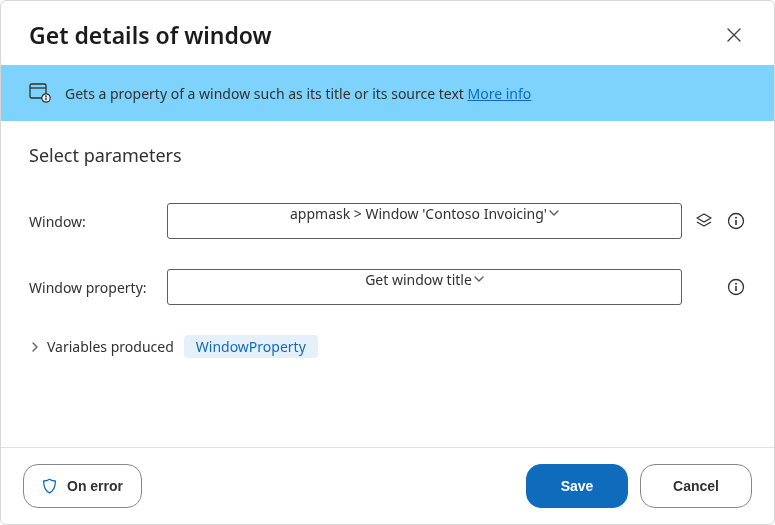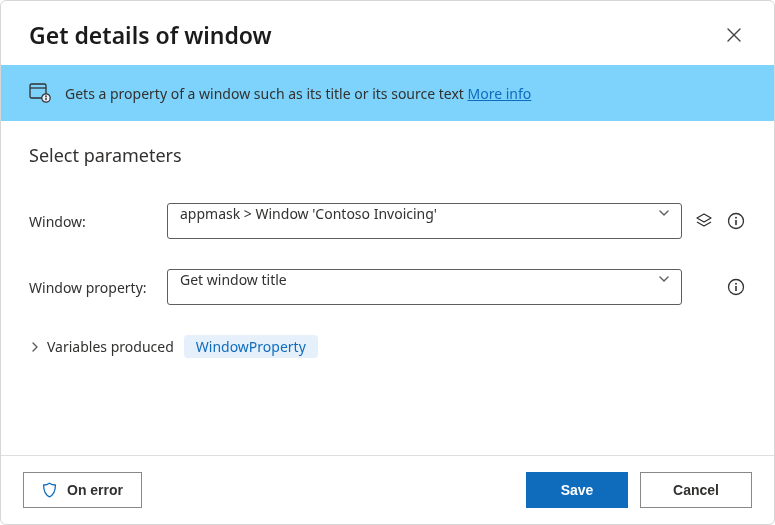--- a/index.html
+++ b/index.html
@@ -84,7 +84,7 @@
     background: #fff;
     display: flex;
     align-items: center;
-    justify-content: space-between;
+    justify-content: center;
     padding: 0 10px 16px 12px;
     cursor: pointer;
     font-size: 14px;

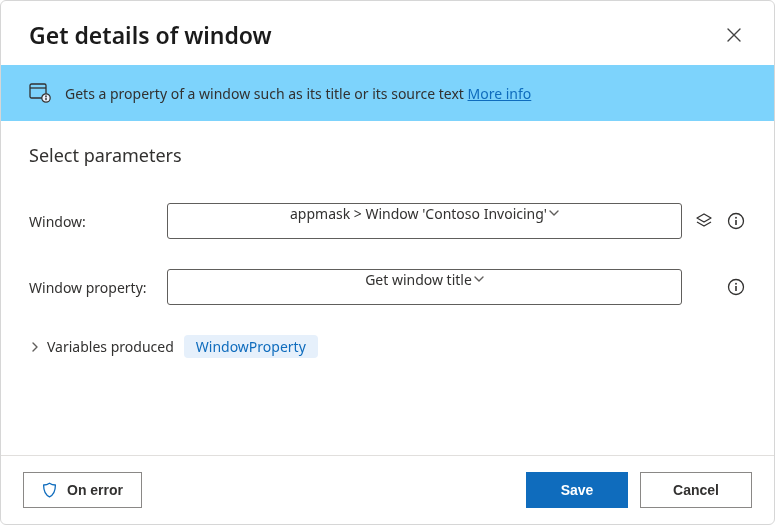--- a/index.html
+++ b/index.html
@@ -139,8 +139,8 @@
     justify-content: space-between;
   }
   .btn {
-    height: 36px;
-    border-radius: 0;
+    height: 44px;
+    border-radius: 15px;
     font-size: 14px;
     cursor: pointer;
     display: inline-flex;

